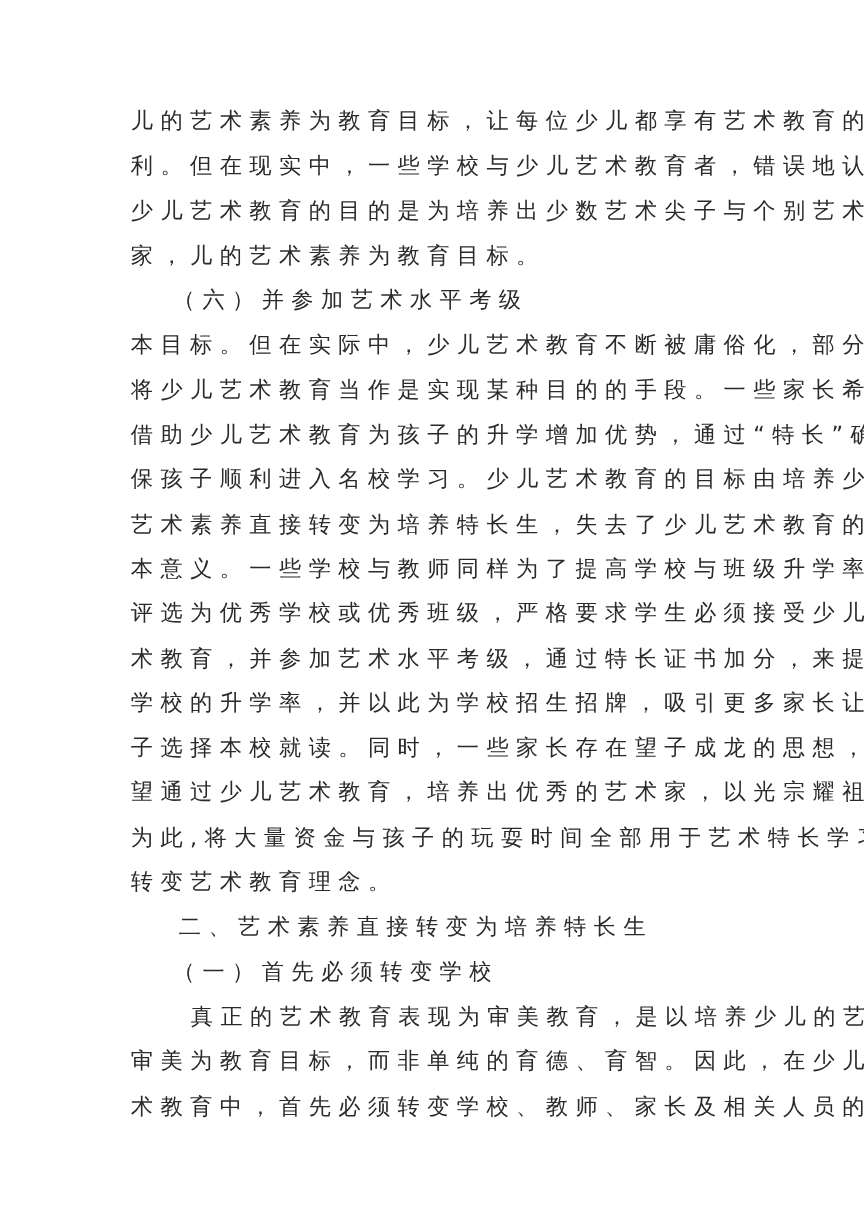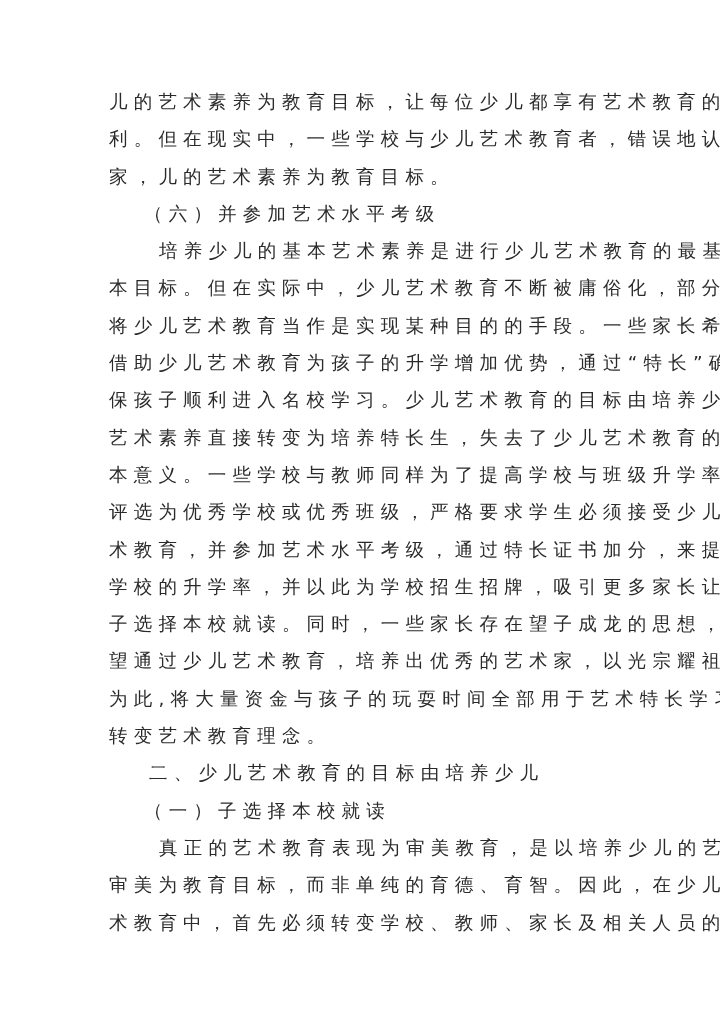--- a/index.html
+++ b/index.html
@@ -40,6 +40,7 @@
   <div>
     <span class="line">儿的艺术素养为教育目标，让每位少儿都享有艺术教育的权</span>
     <span class="line">利。但在现实中，一些学校与少儿艺术教育者，错误地认为，</span>
+    <span class="line">少儿艺术教育的目的是为培养出少数艺术尖子与个别艺术</span>
     <span class="line">家，儿的艺术素养为教育目标。</span>
   </div>
 

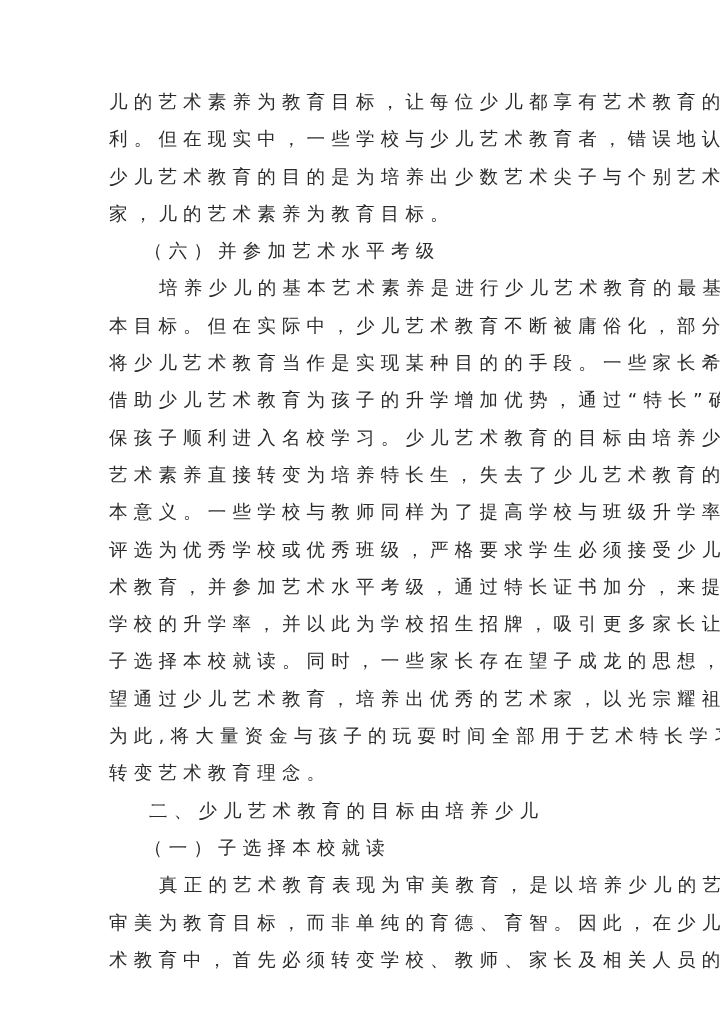--- a/index.html
+++ b/index.html
@@ -47,7 +47,6 @@
   <span class="line heading">（六）并参加艺术水平考级</span>
 
   <div>
-    <span class="line indent">培养少儿的基本艺术素养是进行少儿艺术教育的最基</span>
     <span class="line">本目标。但在实际中，少儿艺术教育不断被庸俗化，部分人</span>
     <span class="line">将少儿艺术教育当作是实现某种目的的手段。一些家长希望</span>
     <span class="line">借助少儿艺术教育为孩子的升学增加优势，通过“特长”确</span>

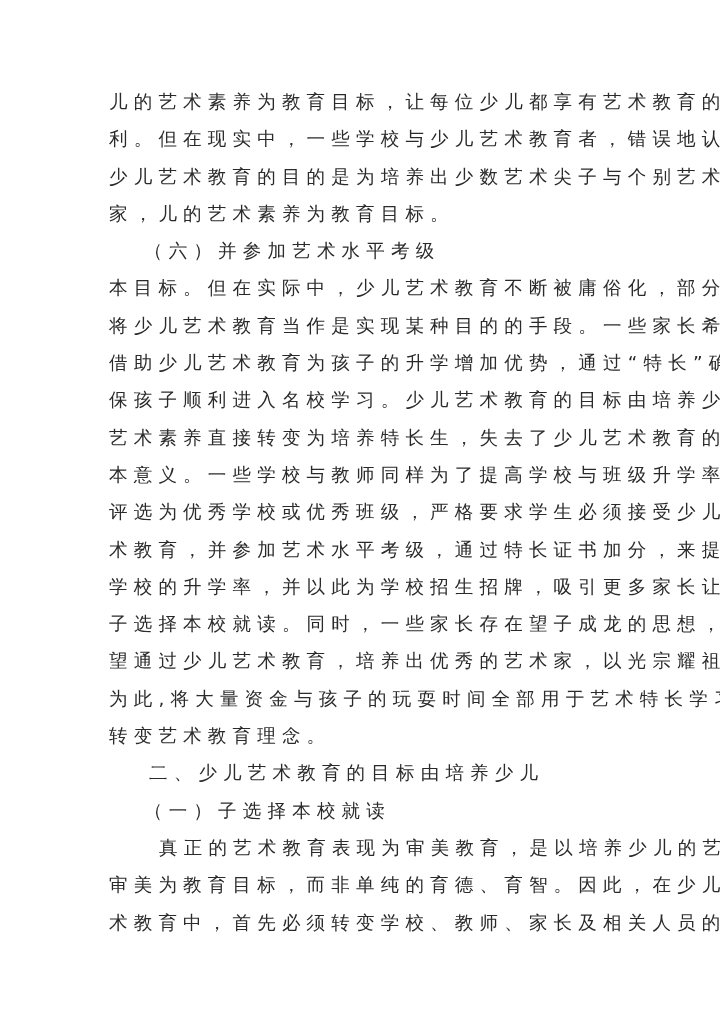--- a/index.html
+++ b/index.html
@@ -62,7 +62,7 @@
     <span class="line">转变艺术教育理念。</span>
   </div>
 
-  <span class="line heading-main">二、少儿艺术教育的目标由培养少儿</span>
+  <span class="line heading-main">二、艺术素养直接转变为培养特长生</span>
 
   <span class="line heading">（一）子选择本校就读</span>
 

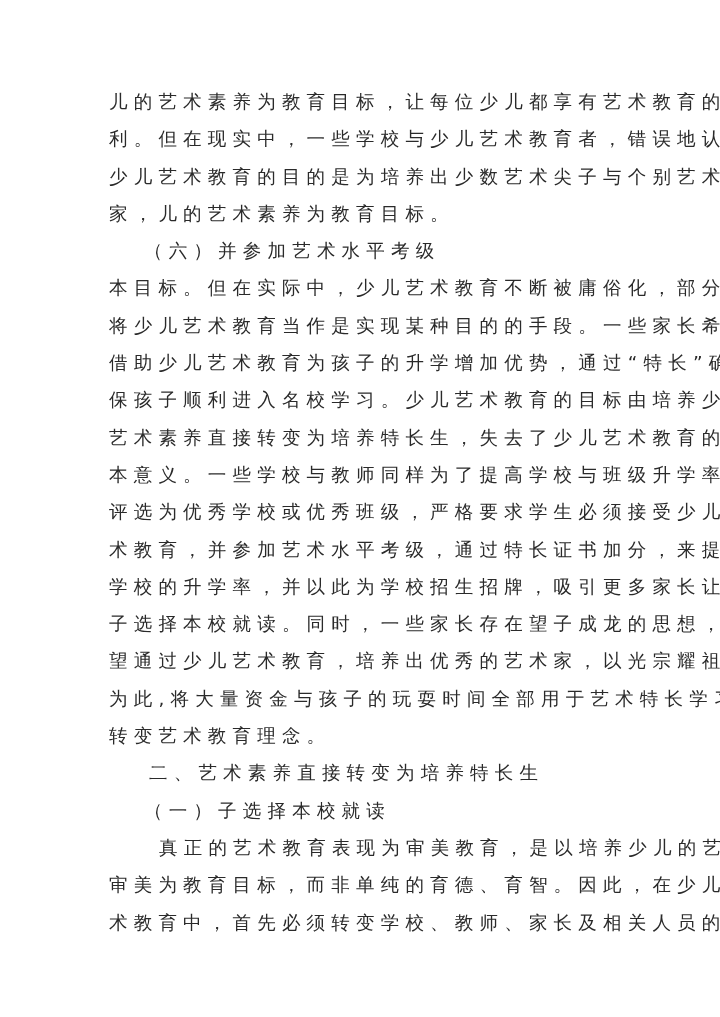--- a/index.html
+++ b/index.html
@@ -64,7 +64,7 @@
 
   <span class="line heading-main">二、艺术素养直接转变为培养特长生</span>
 
-  <span class="line heading">（一）子选择本校就读</span>
+  <span class="line heading">（一）首先必须转变学校</span>
 
   <div>
     <span class="line indent">真正的艺术教育表现为审美教育，是以培养少儿的艺术</span>

